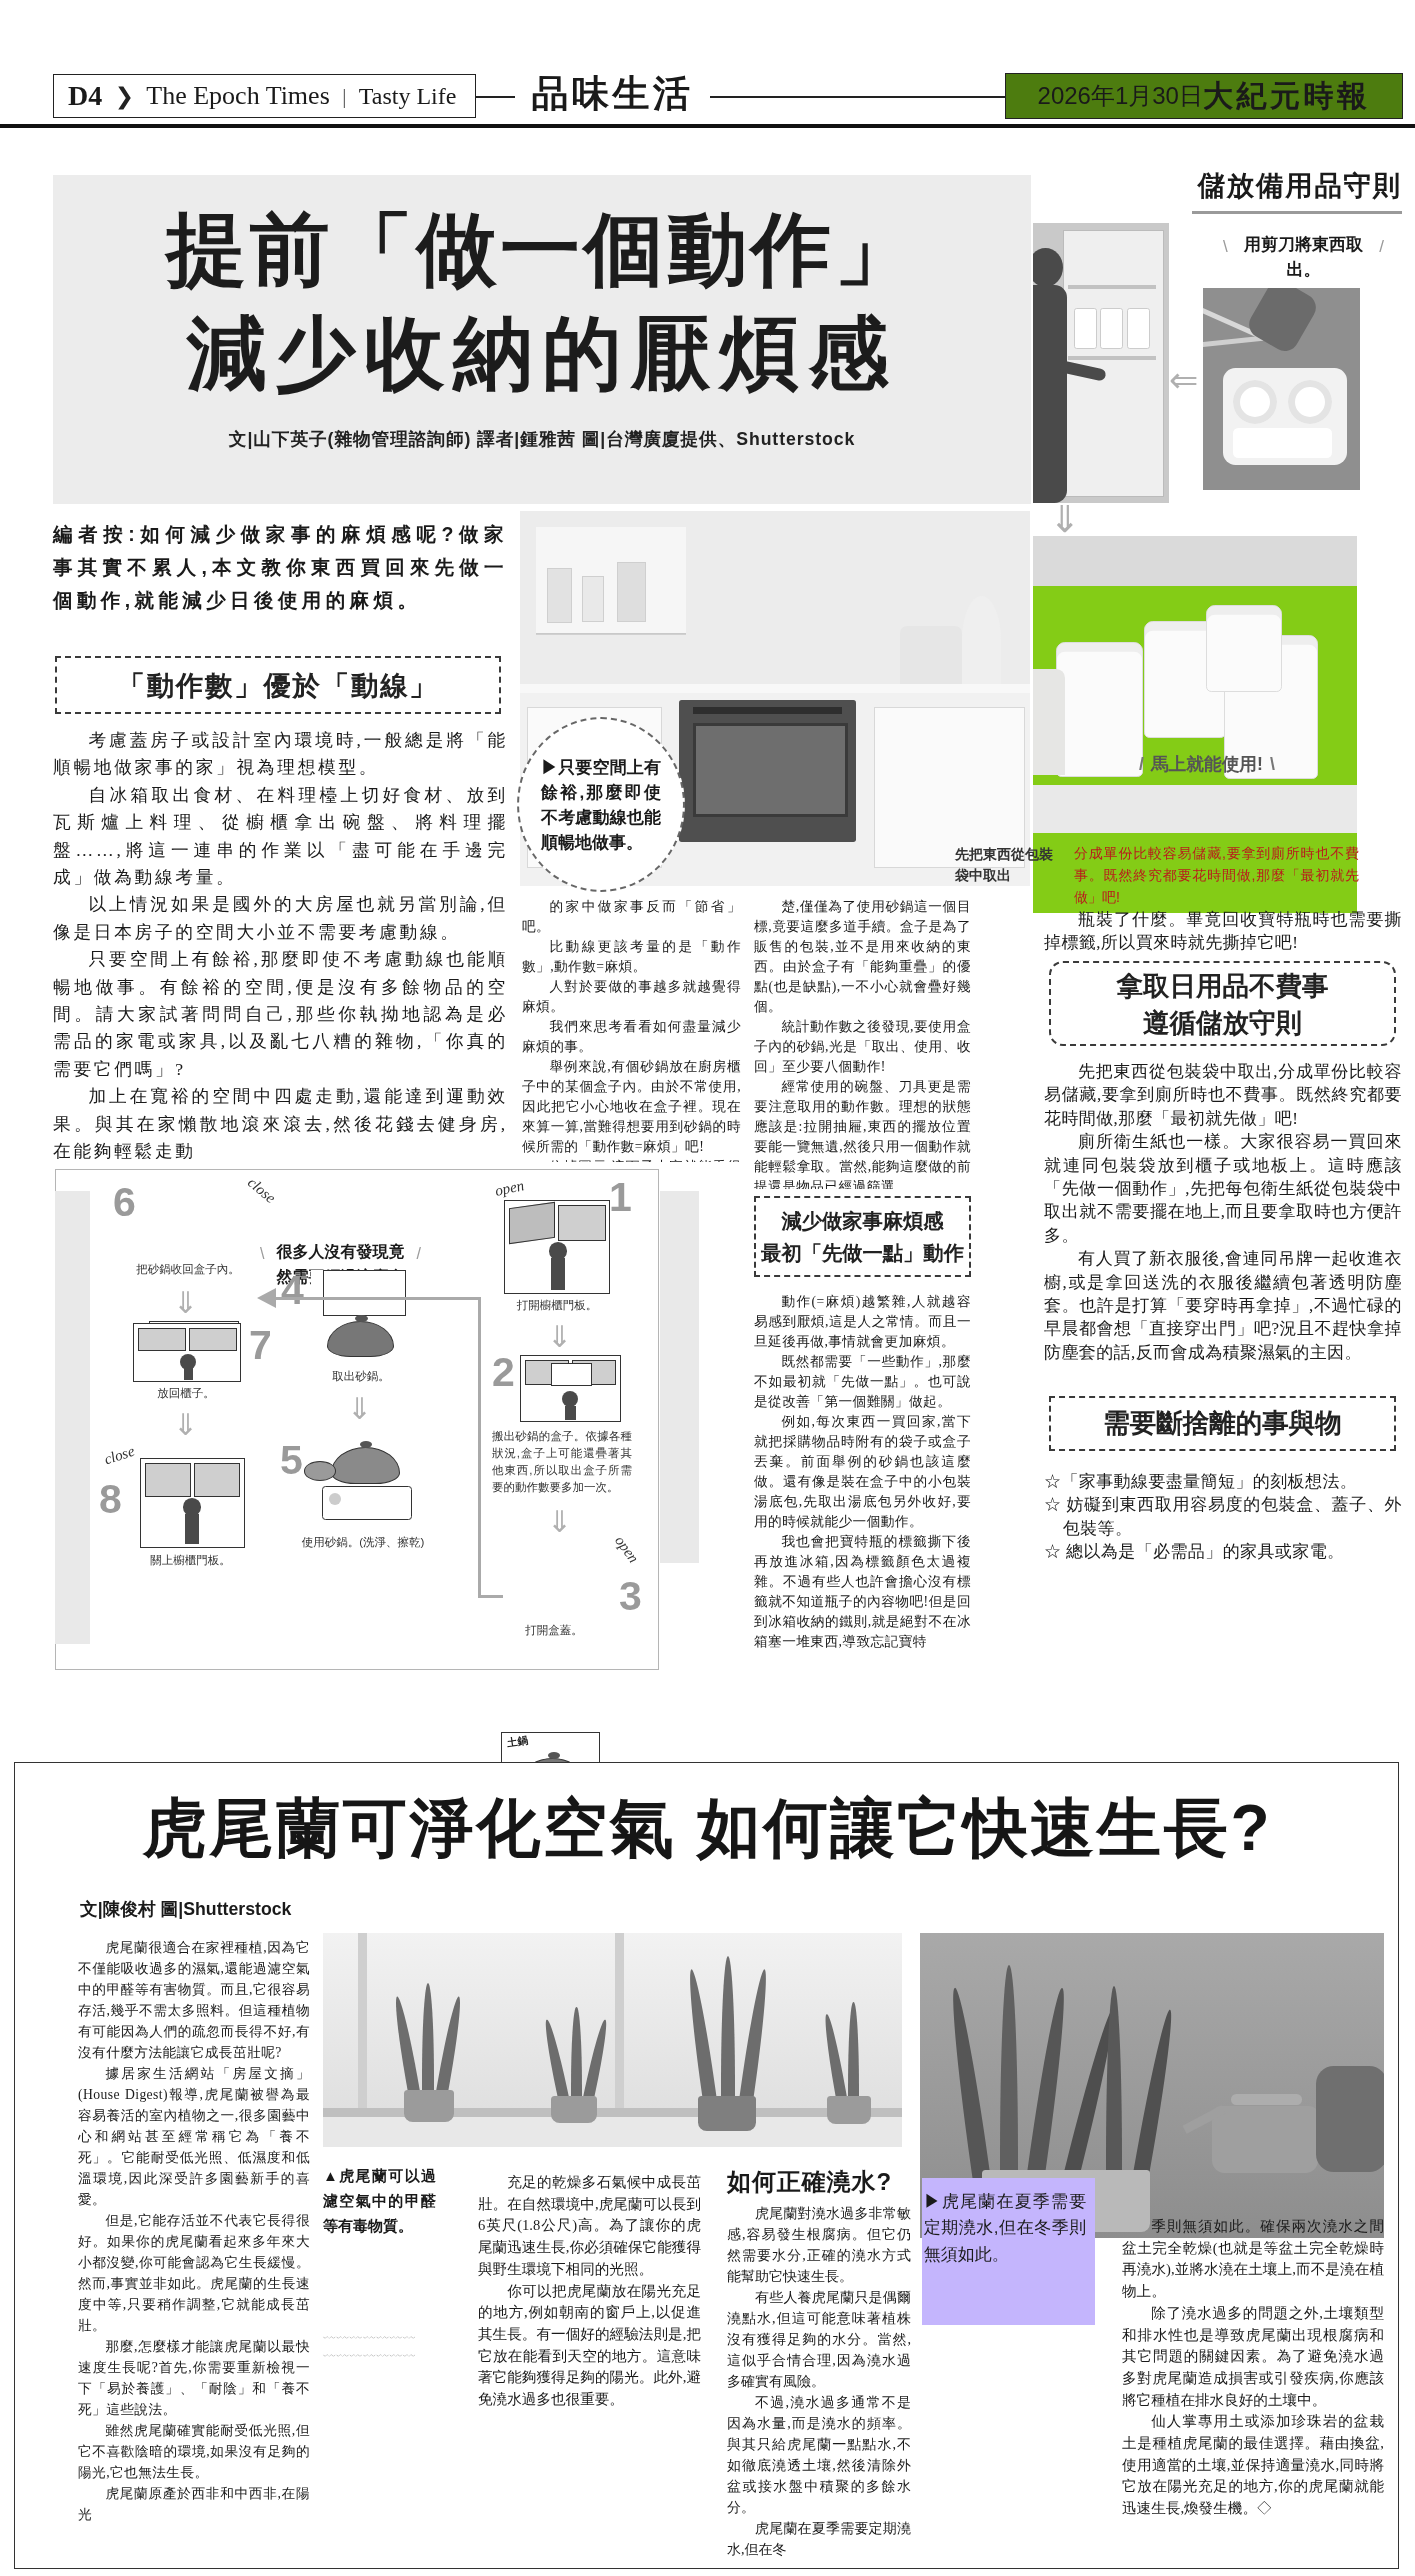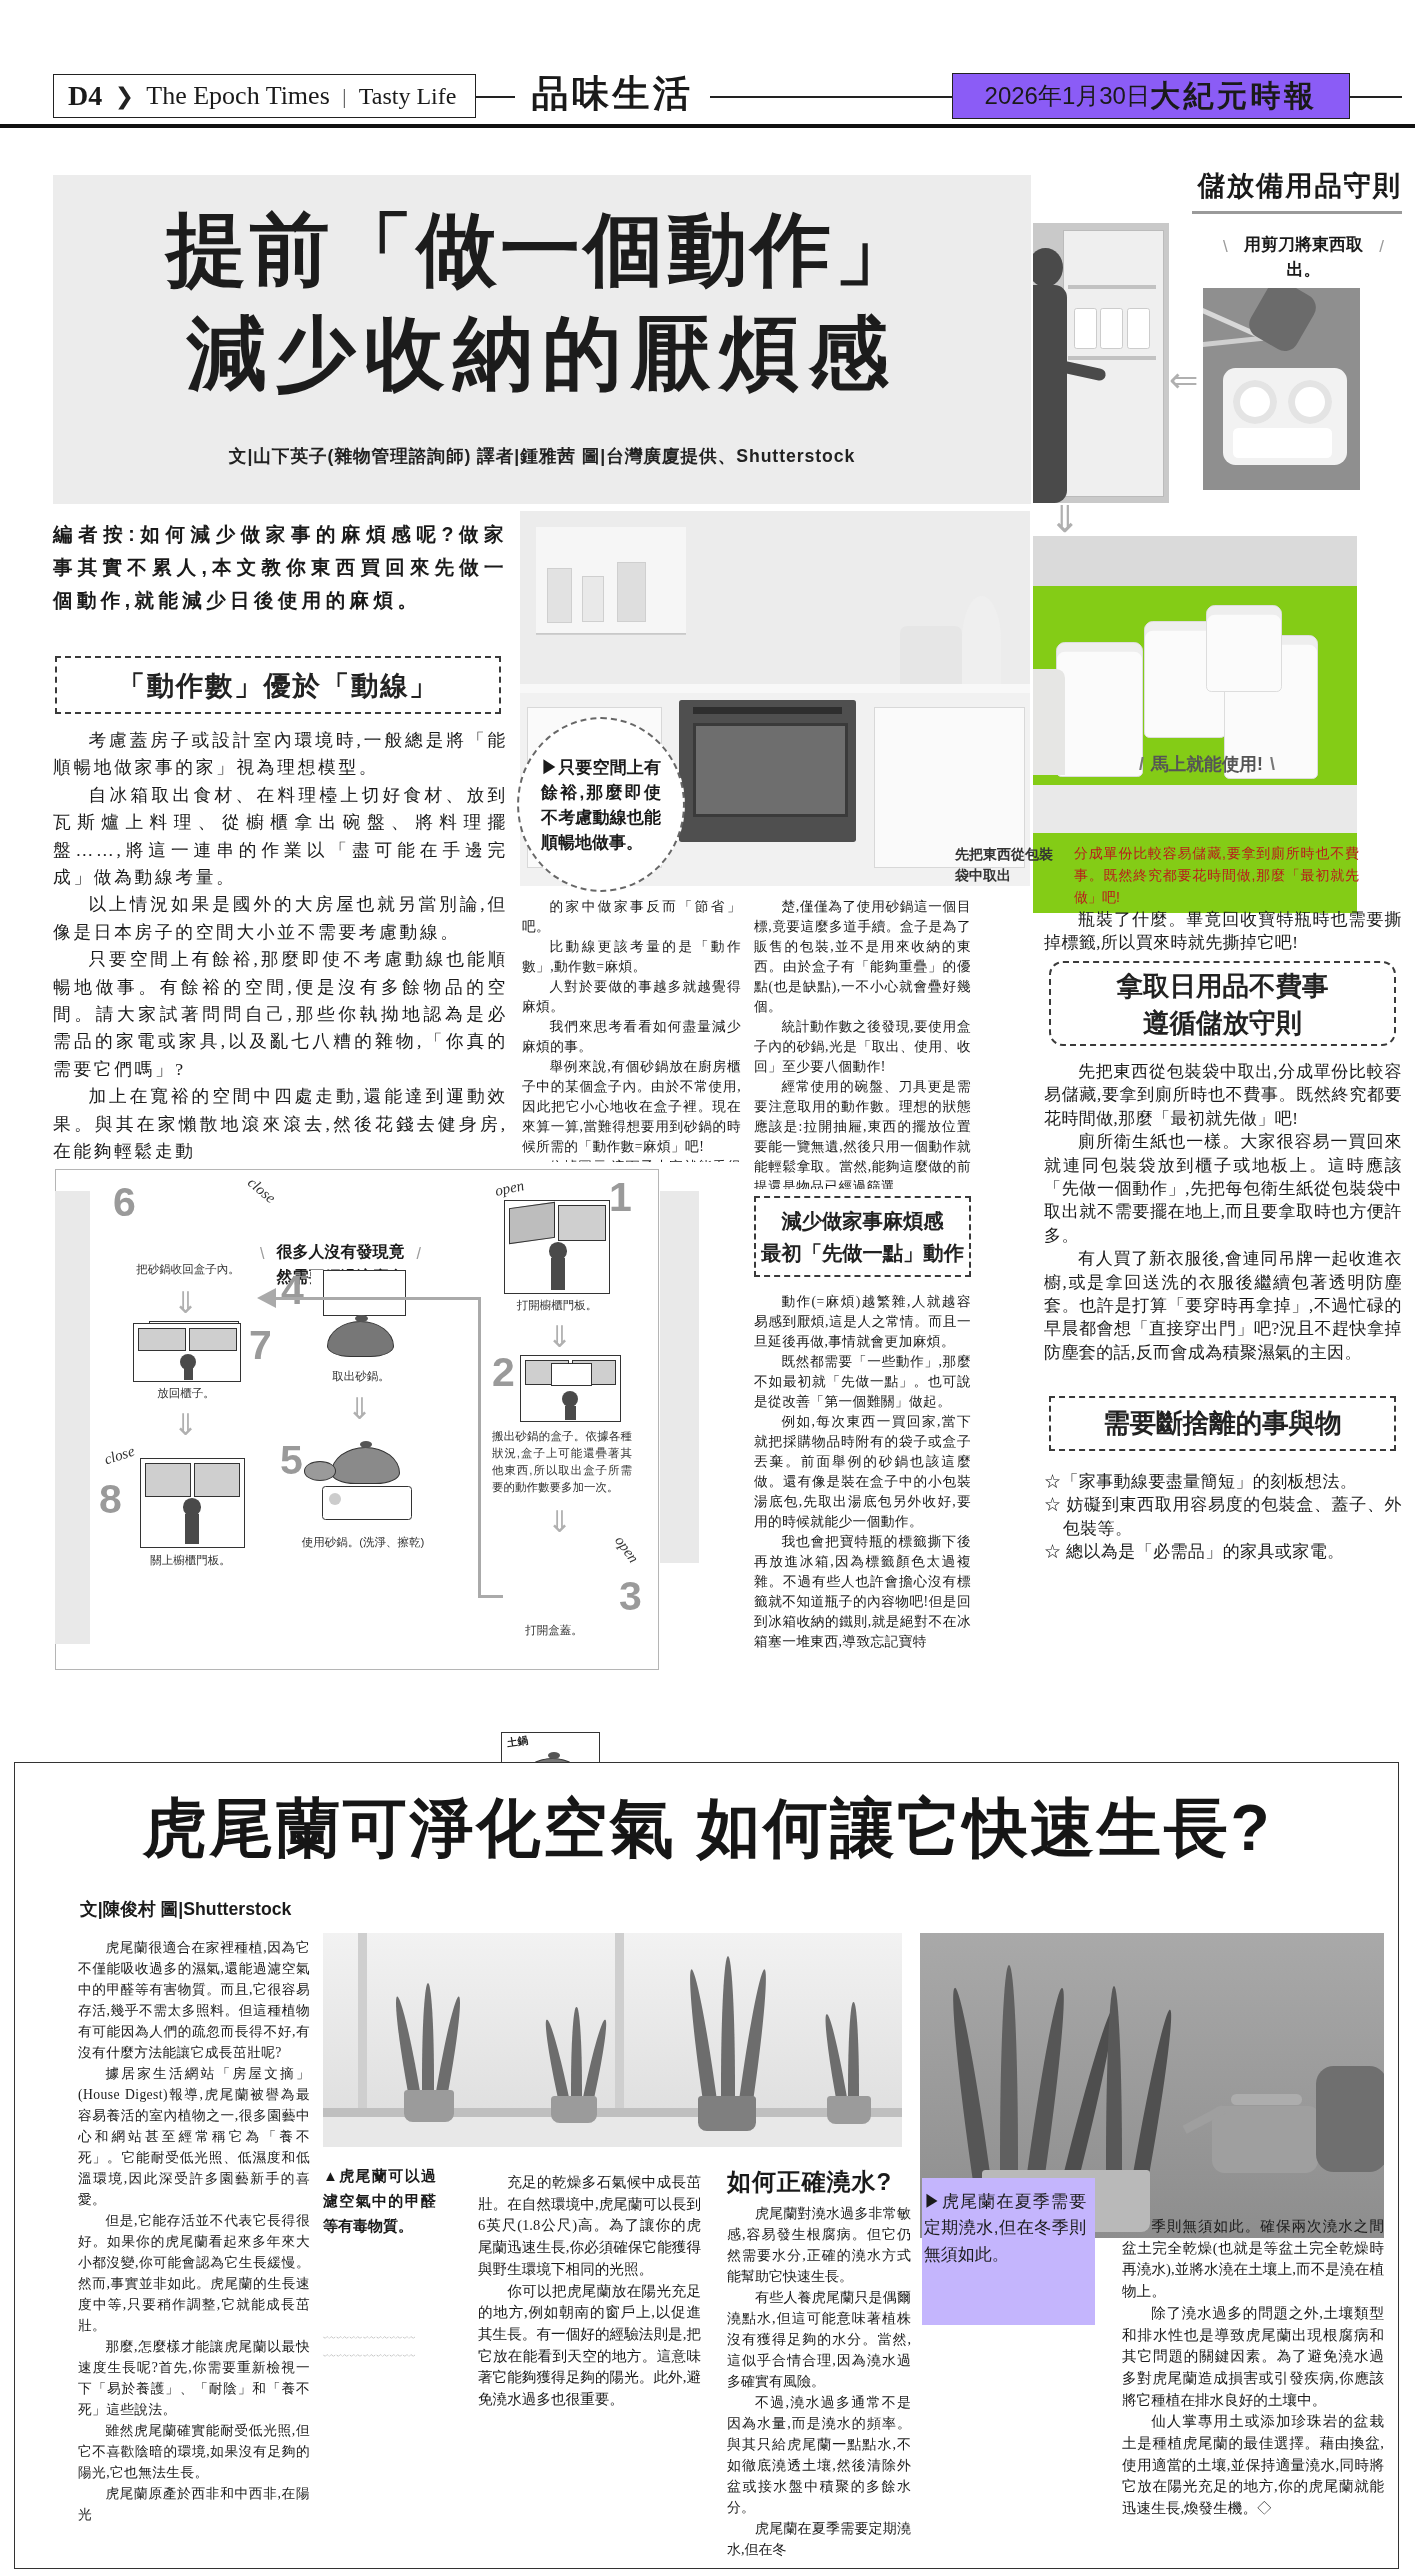--- a/index.html
+++ b/index.html
@@ -56,7 +56,7 @@
 
 <div class="abs" style="left:515px;top:69px;width:195px;height:50px;background:#fff;text-align:center;font-size:37px;font-weight:bold;line-height:50px;letter-spacing:3.5px">品味生活</div>
 
-<div class="abs" style="left:952px;top:73px;width:398px;height:46px;border:1.8px solid #222;background:#8b5cf6;display:flex;align-items:center;justify-content:center;box-sizing:border-box">
+<div class="abs" style="left:1005px;top:73px;width:398px;height:46px;border:1.8px solid #222;background:#4d7c0f;display:flex;align-items:center;justify-content:center;box-sizing:border-box">
   <span class="sans" style="font-size:24px">2026年1月30日</span>
   <span style="font-size:30px;font-weight:bold;letter-spacing:3.5px">大紀元時報</span>
 </div>

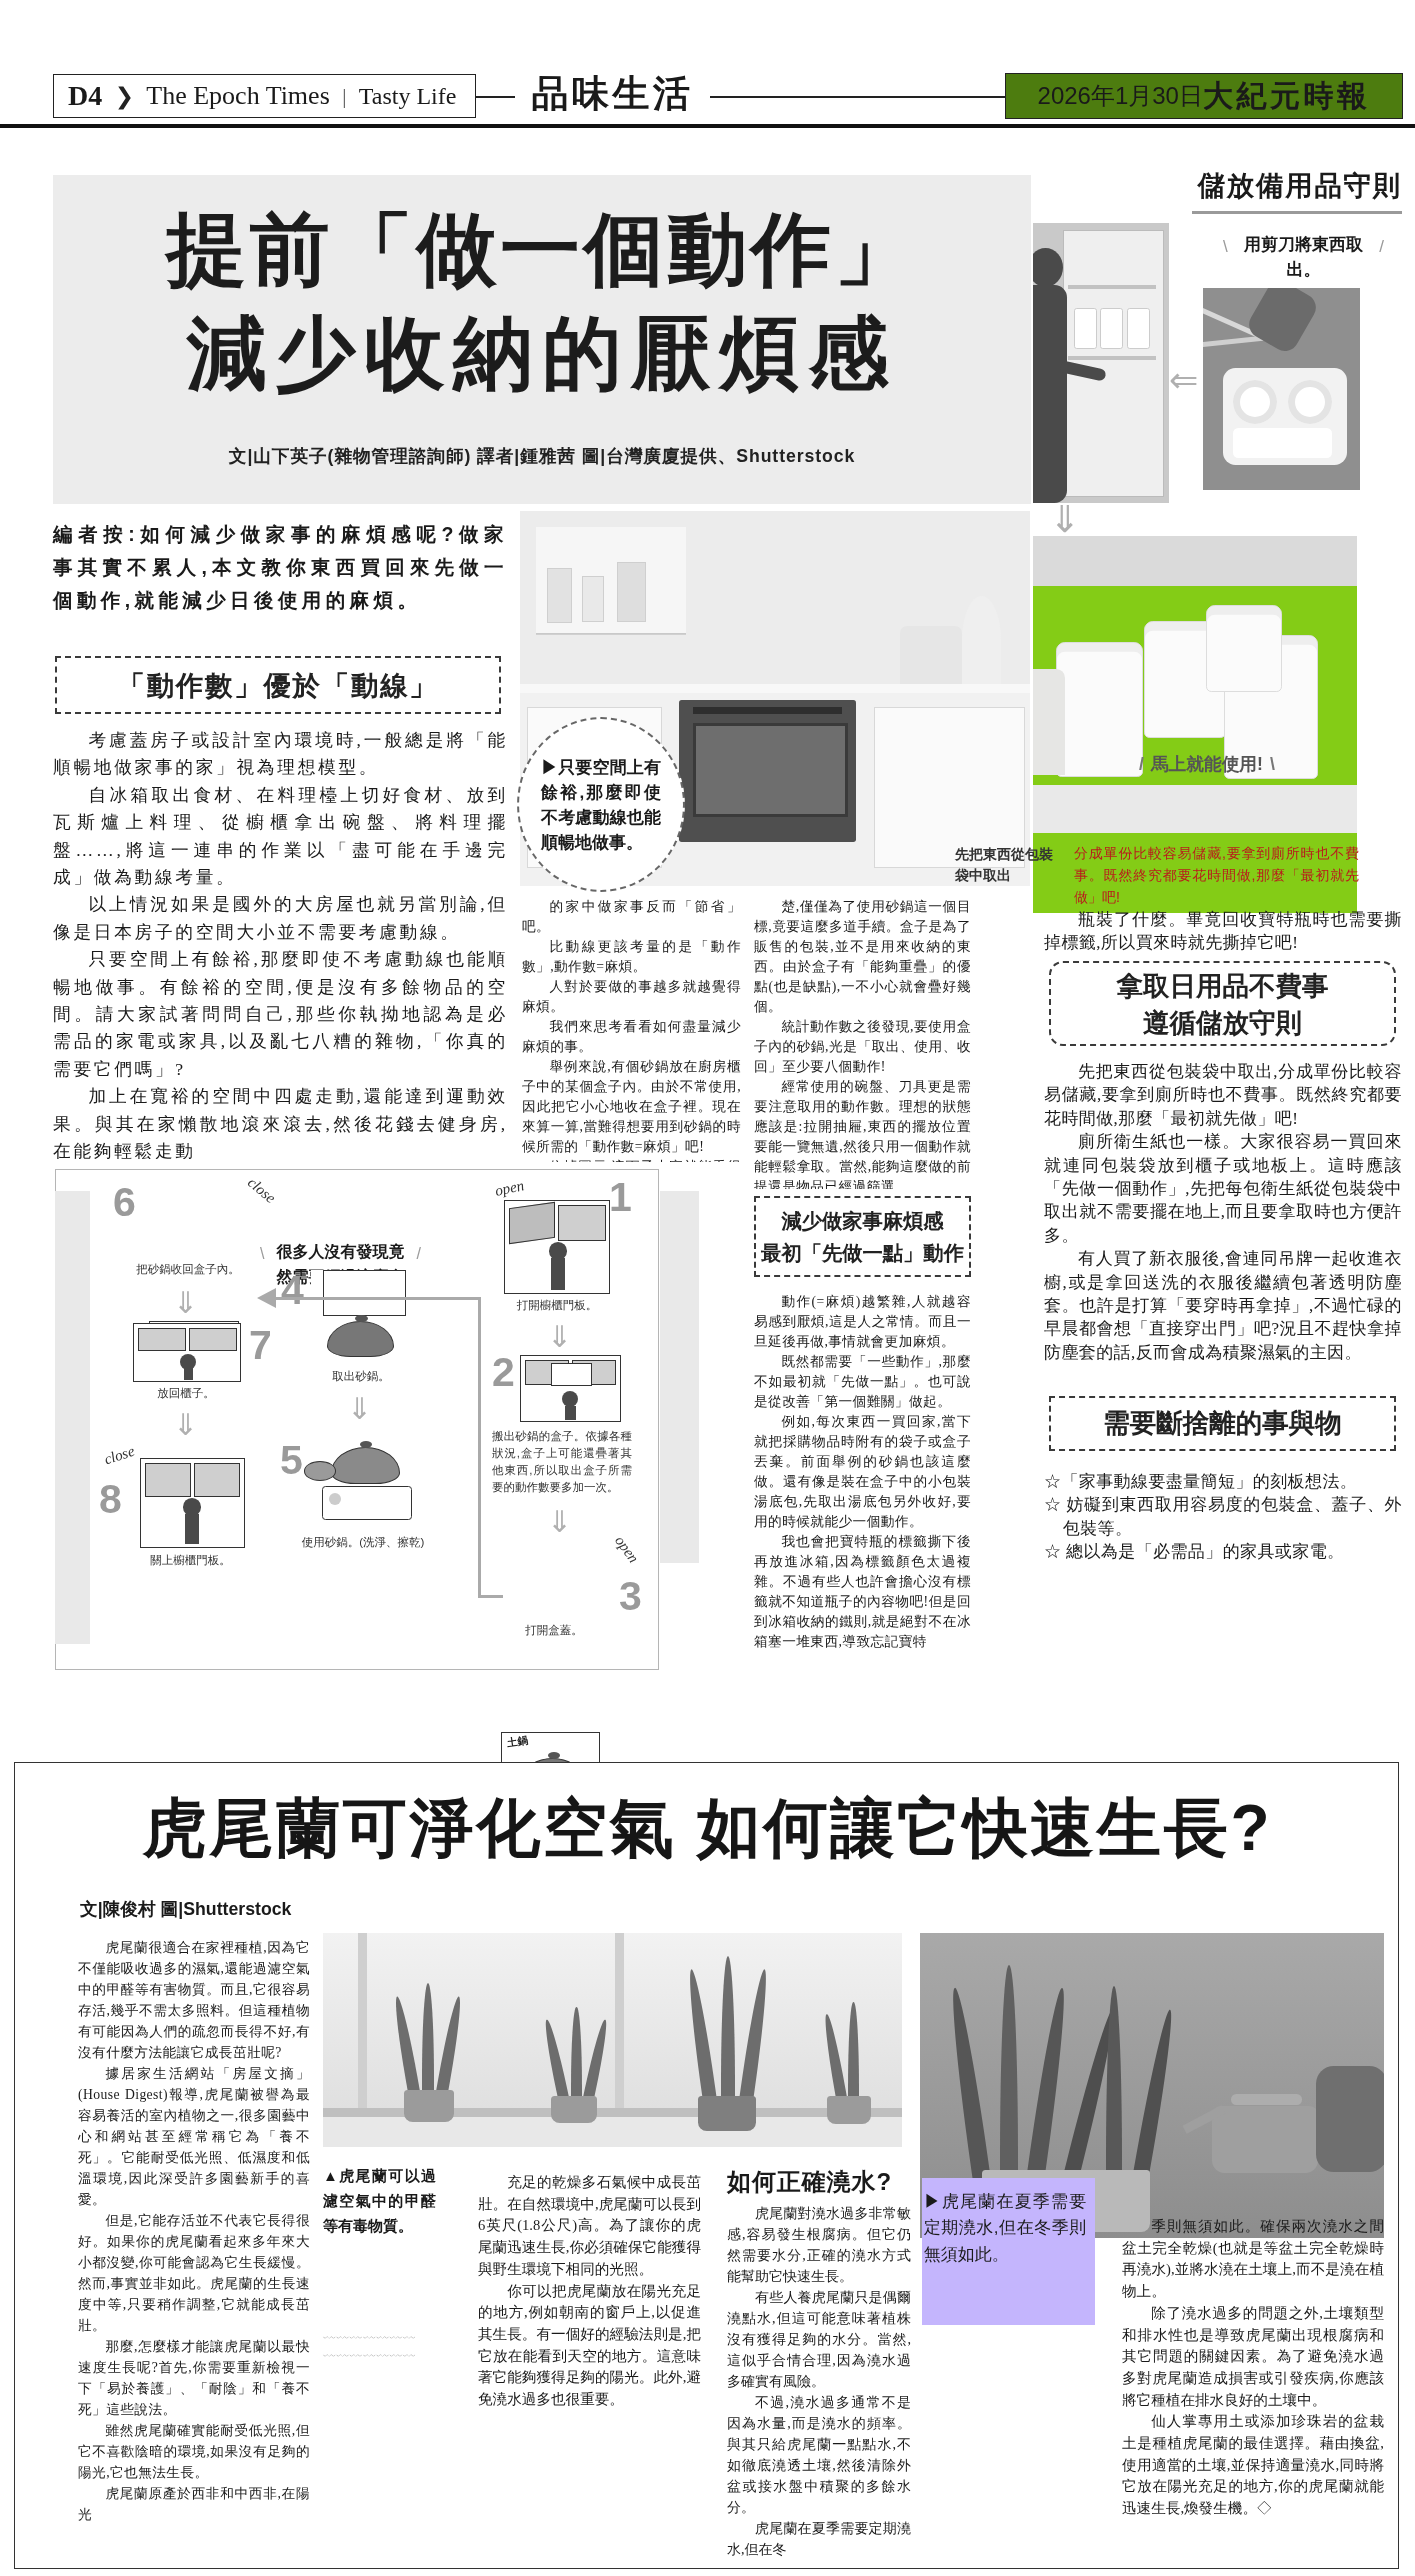--- a/index.html
+++ b/index.html
@@ -66,7 +66,7 @@
 <div class="abs" style="left:53px;top:175px;width:978px;height:329px;background:#ececec;text-align:center">
   <div class="sans" style="margin-top:23px;font-size:80px;font-weight:900;letter-spacing:3.5px;line-height:104px;color:#1c1c1c">提前「做一個動作」</div>
   <div class="sans" style="font-size:80px;font-weight:900;letter-spacing:8.8px;line-height:104px;color:#1c1c1c">減少收納的厭煩感</div>
-  <div class="sans" style="margin-top:38px;font-size:17.7px;font-weight:bold;letter-spacing:0.9px;color:#222">文|山下英子(雜物管理諮詢師) 譯者|鍾雅茜 圖|台灣廣廈提供、Shutterstock</div>
+  <div class="sans" style="margin-top:21px;font-size:17.7px;font-weight:bold;letter-spacing:0.9px;color:#222">文|山下英子(雜物管理諮詢師) 譯者|鍾雅茜 圖|台灣廣廈提供、Shutterstock</div>
 </div>
 
 <div class="photo" style="left:520px;top:511px;width:510px;height:375px;background:linear-gradient(#ececec 0 55%,#dcdcdc 55% 100%)">

